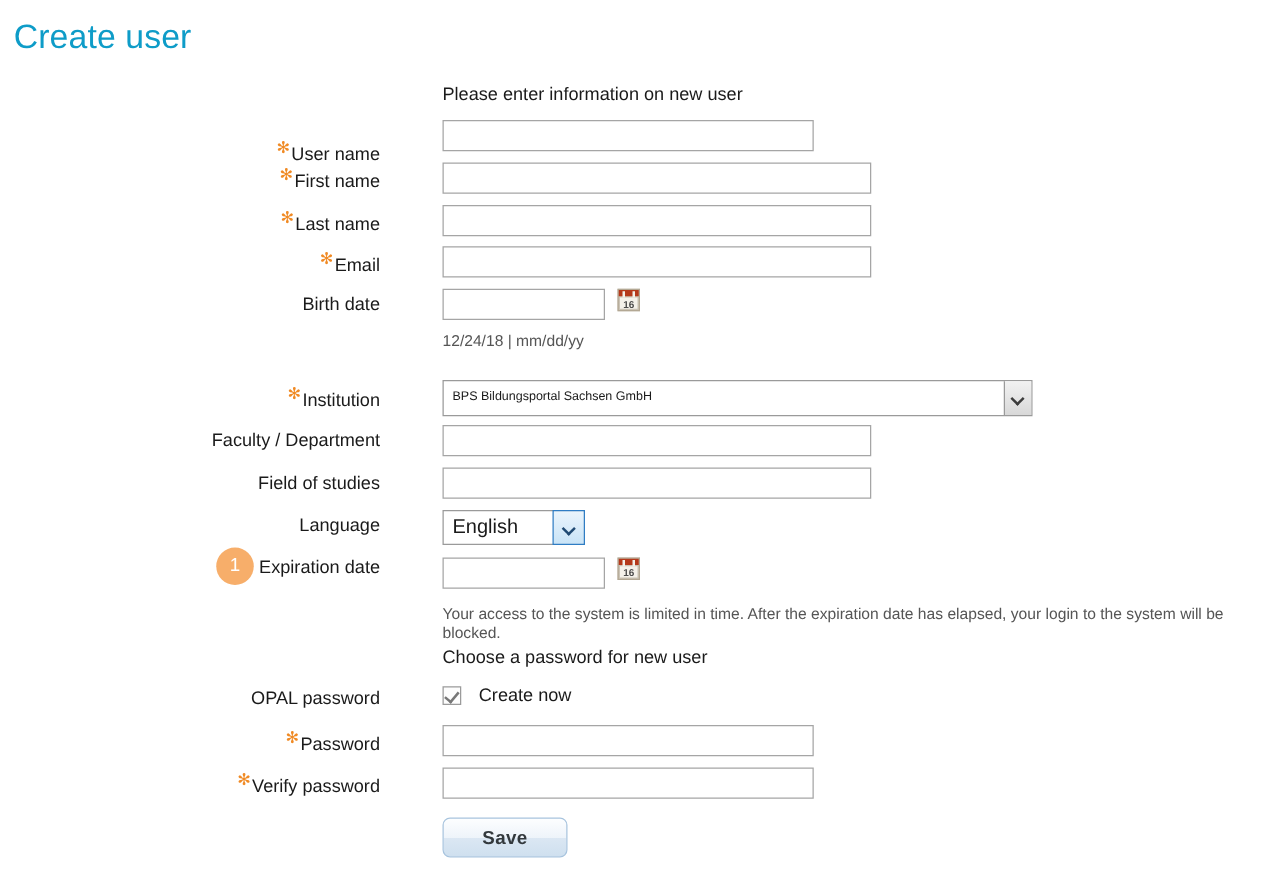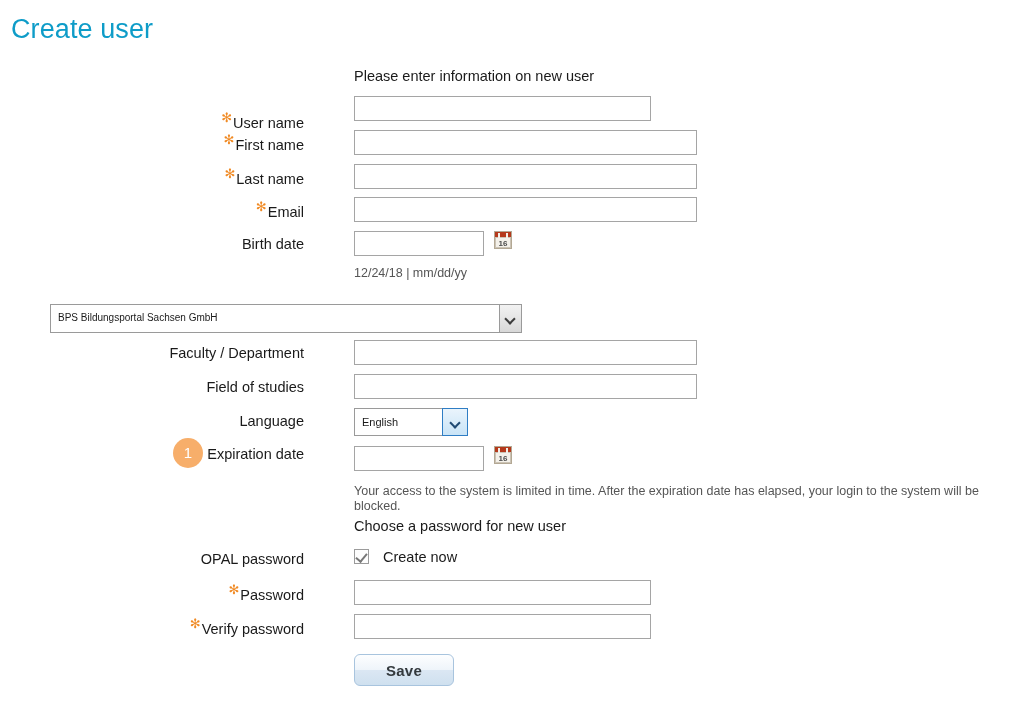--- a/index.html
+++ b/index.html
@@ -328,6 +328,9 @@
   </div>
 
   <div class="row" style="height:36px;">
+    <div class="label-col" style="padding-top:6px;">
+      <span class="req">✻</span><span>Institution</span>
+    </div>
     <div class="field-col">
       <div class="sel sel-inst">
         <span class="sel-text">BPS Bildungsportal Sachsen GmbH</span>

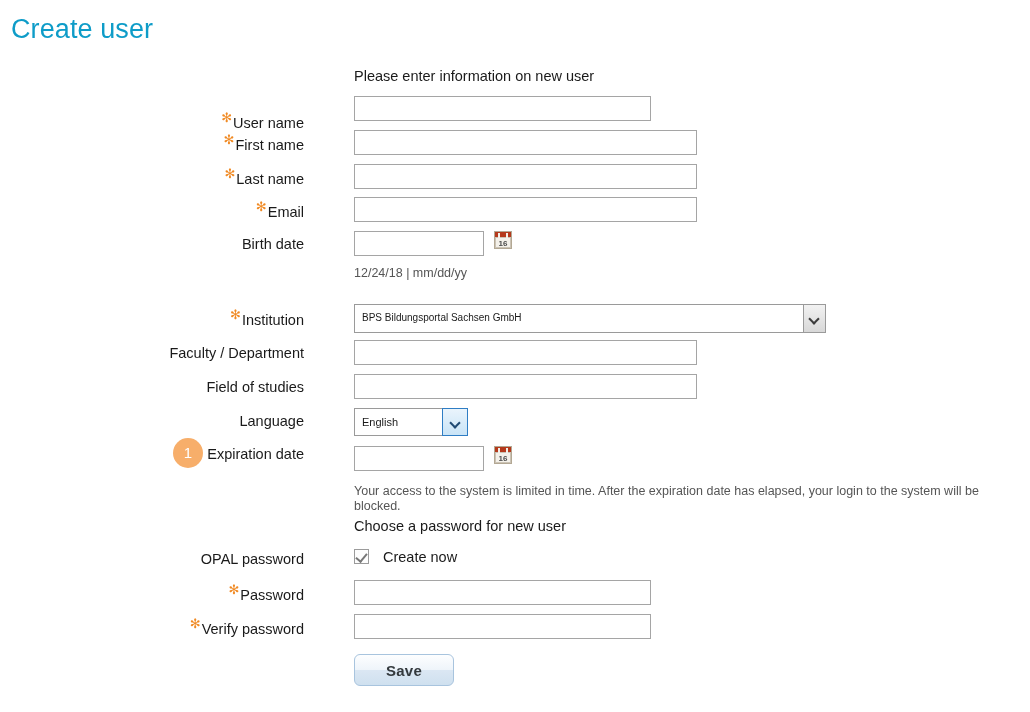--- a/index.html
+++ b/index.html
@@ -159,7 +159,7 @@
     overflow: hidden;
     white-space: nowrap;
   }
-  .sel-lang .sel-text { font-size: 11px; line-height: 26px; }
+  .sel-lang .sel-text { font-size: 16px; line-height: 26px; }
   .sel .sel-btn {
     flex: 0 0 22px;
     background: linear-gradient(to bottom, #f2f2f2, #d8d8d8);

